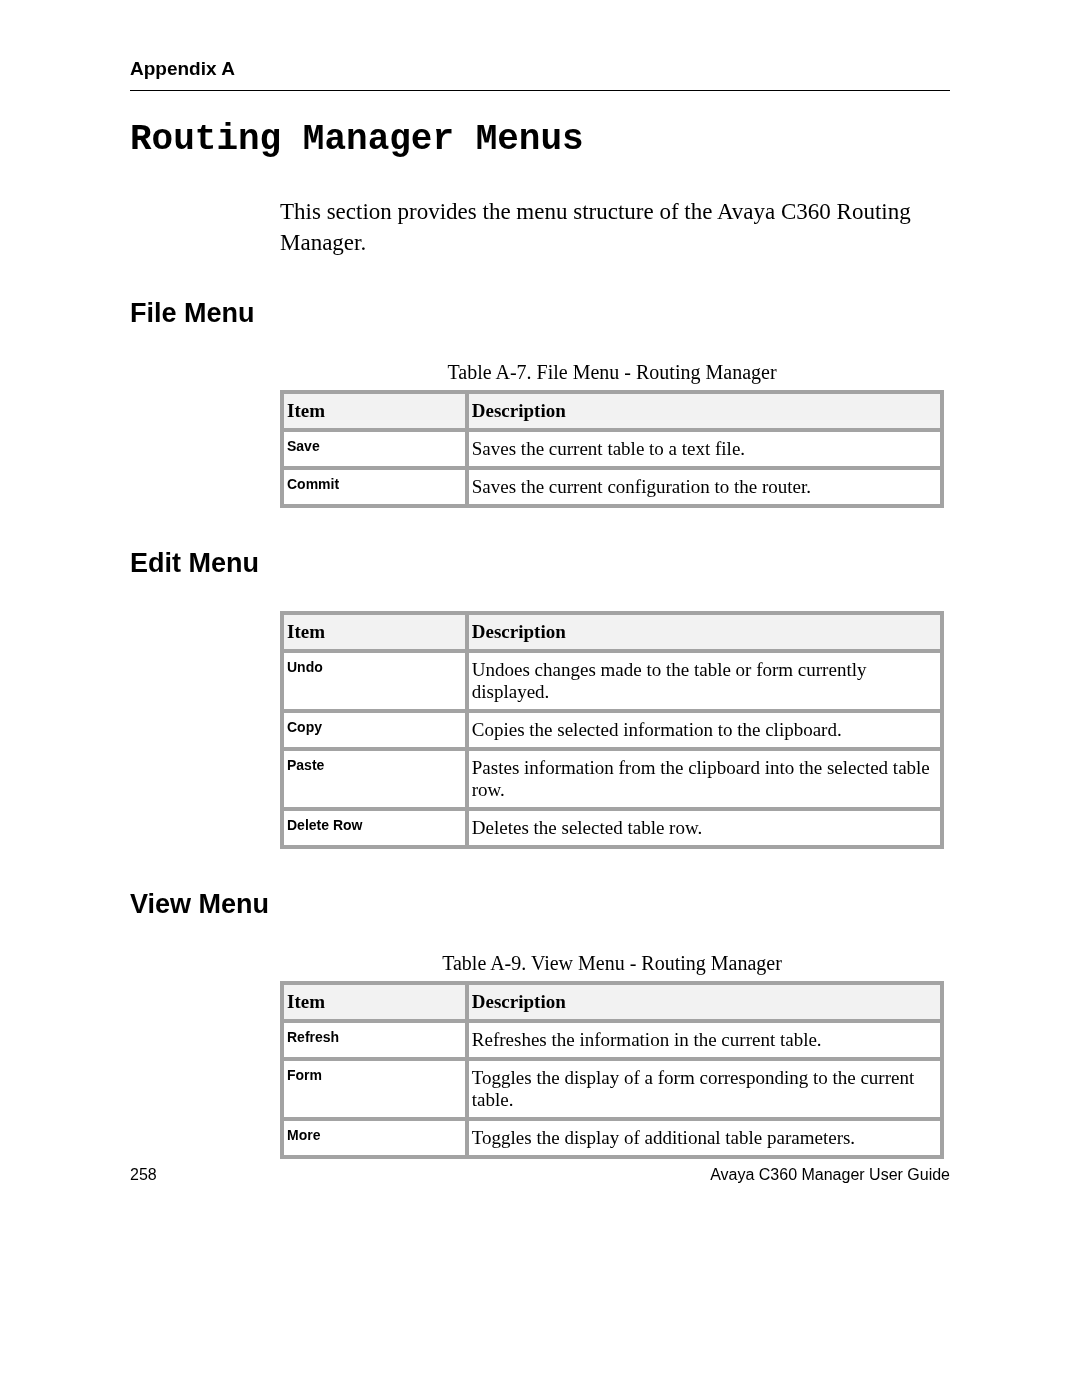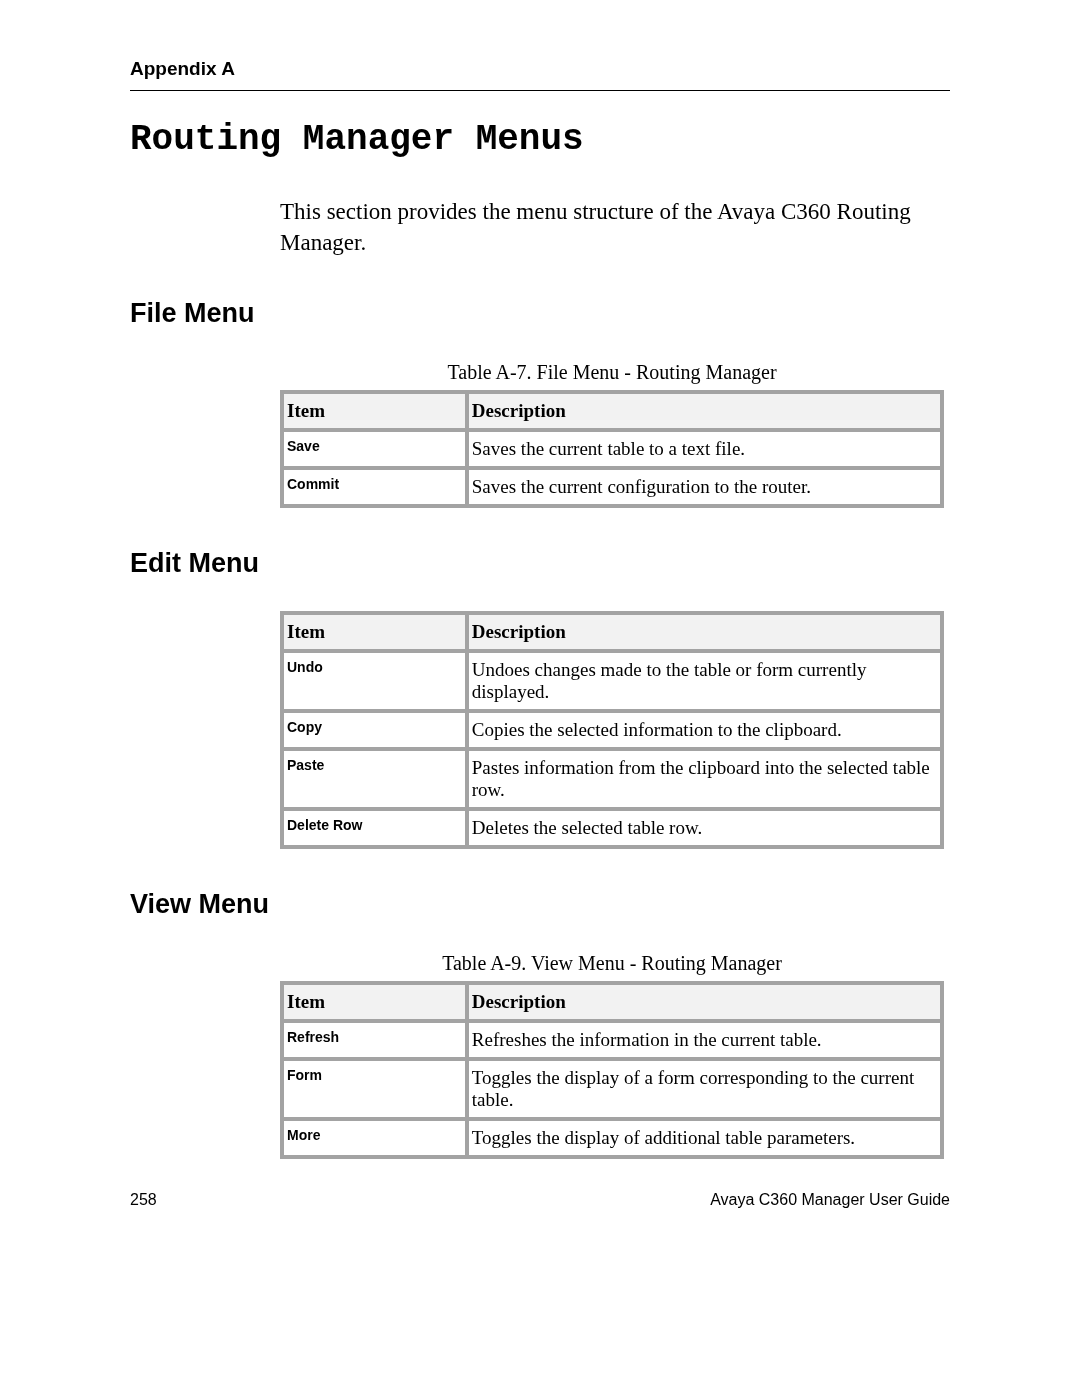--- a/index.html
+++ b/index.html
@@ -16,7 +16,7 @@
   th, td { border: 4px solid #a3a3a3; padding: 6px 3px; vertical-align: top; font-size: 19px; text-align: left; }
   th { background: #f2f2f2; font-family: "Times New Roman", Times, serif; font-weight: bold; }
   td.item { font-family: Arial, Helvetica, sans-serif; font-weight: bold; font-size: 14px; width: 28%; }
-  .footer { position: absolute; left: 130px; right: 130px; bottom: 45px; display: flex; justify-content: space-between; font-size: 16px; }
+  .footer { position: absolute; left: 130px; right: 130px; bottom: 70px; display: flex; justify-content: space-between; font-size: 16px; }
   .footer .pg { font-family: Arial, Helvetica, sans-serif; }
   .footer .guide { font-family: Arial, Helvetica, sans-serif; }
 </style>

